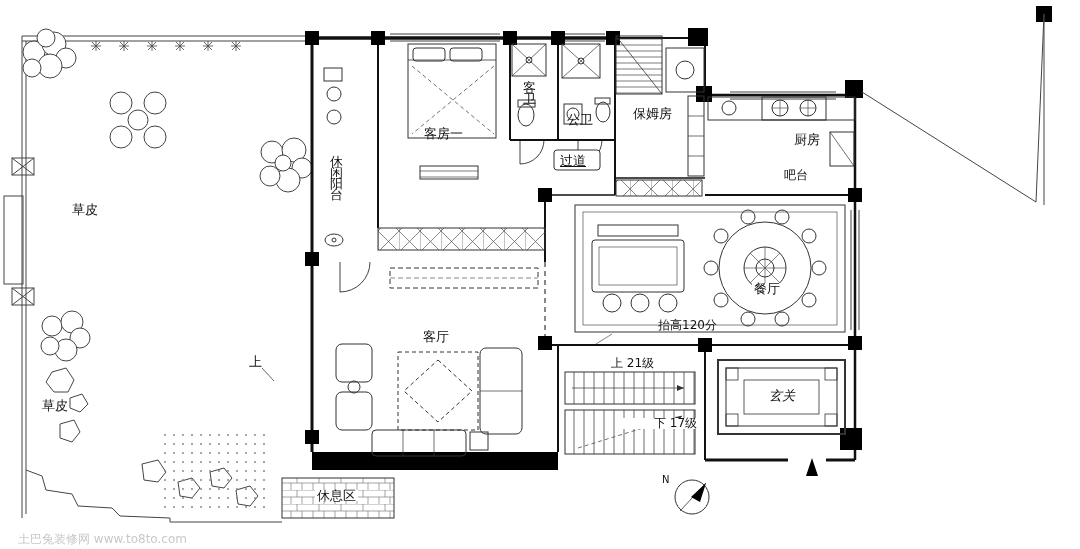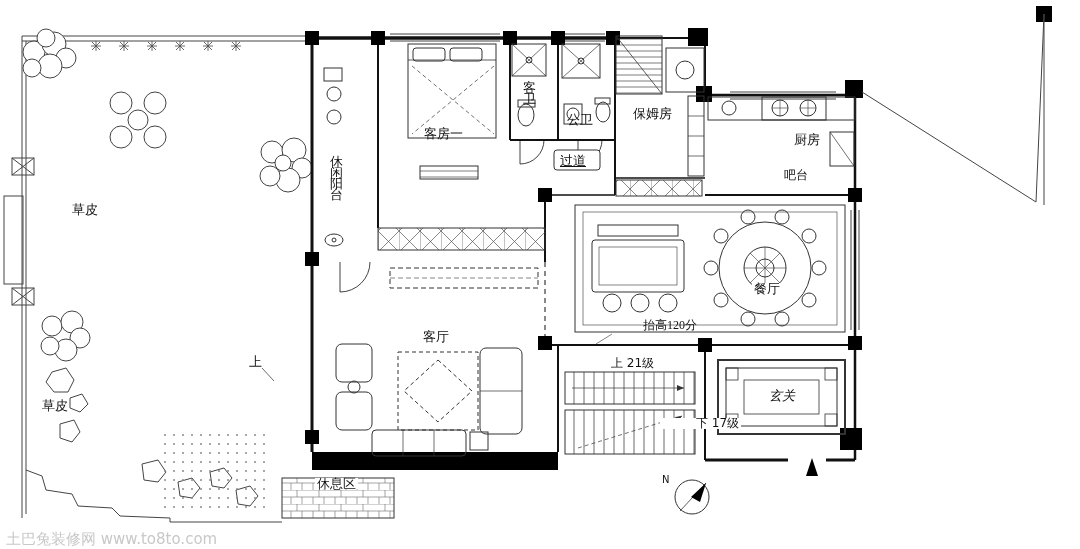--- a/index.html
+++ b/index.html
@@ -315,7 +315,7 @@
 <div class="lbl" style="left:423px;top:331px;">客厅</div>
 <div class="lbl chip" style="left:767px;top:390px;font-style:italic;">玄关</div>
 <div class="lbl chip" style="left:315px;top:478px;">休息区</div>
-<div class="lbl small" style="left:607px;top:320px;font-family:Liberation Serif, serif;">抬高120分</div>
+<div class="lbl small" style="left:622px;top:320px;">抬高120分</div>
 <div class="lbl small chip" style="left:575px;top:358px;">上 21级</div>
 <div class="lbl small chip" style="left:660px;top:418px;">下 17级</div>
 <div class="lbl" style="left:249px;top:356px;">上</div>

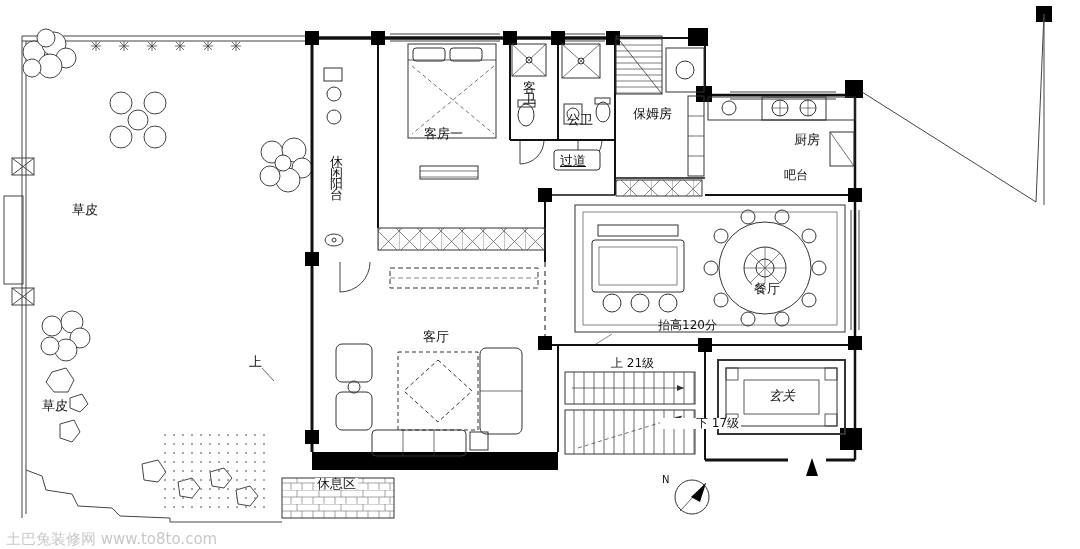--- a/index.html
+++ b/index.html
@@ -317,7 +317,7 @@
 <div class="lbl chip" style="left:315px;top:478px;">休息区</div>
 <div class="lbl small" style="left:622px;top:320px;">抬高120分</div>
 <div class="lbl small chip" style="left:575px;top:358px;">上 21级</div>
-<div class="lbl small chip" style="left:660px;top:418px;">下 17级</div>
+<div class="lbl small chip" style="left:618px;top:418px;">下 17级</div>
 <div class="lbl" style="left:249px;top:356px;">上</div>
 <div class="lbl" style="left:662px;top:474px;font-size:10px;">N</div>
 <div class="lbl wm" style="left:6px;top:534px;">土巴兔装修网 www.to8to.com</div>

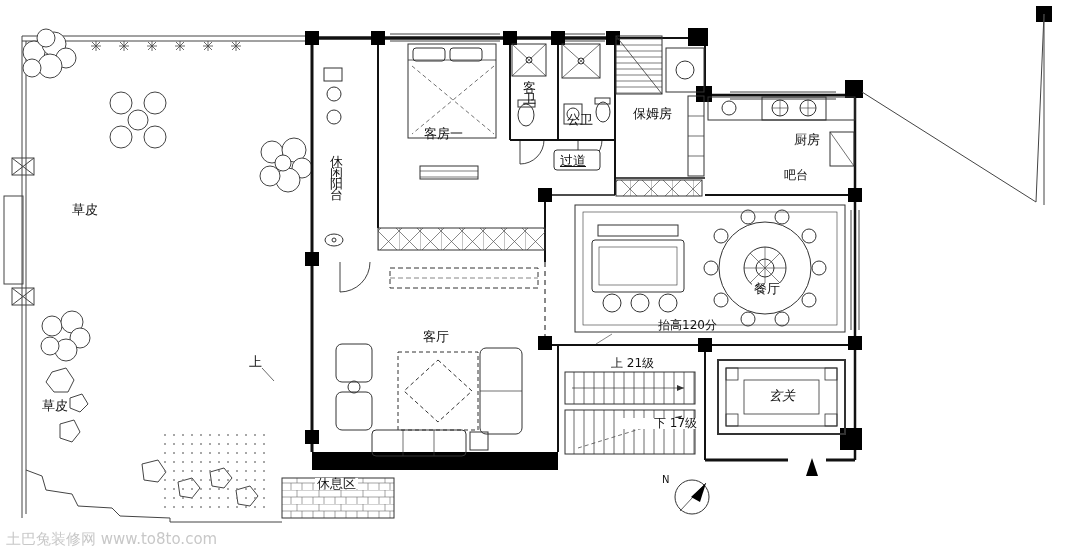--- a/index.html
+++ b/index.html
@@ -314,7 +314,7 @@
 <div class="lbl chip" style="left:752px;top:283px;">餐厅</div>
 <div class="lbl" style="left:423px;top:331px;">客厅</div>
 <div class="lbl chip" style="left:767px;top:390px;font-style:italic;">玄关</div>
-<div class="lbl chip" style="left:315px;top:478px;">休息区</div>
+<div class="lbl chip" style="left:315px;top:490px;">休息区</div>
 <div class="lbl small" style="left:622px;top:320px;">抬高120分</div>
 <div class="lbl small chip" style="left:575px;top:358px;">上 21级</div>
 <div class="lbl small chip" style="left:618px;top:418px;">下 17级</div>

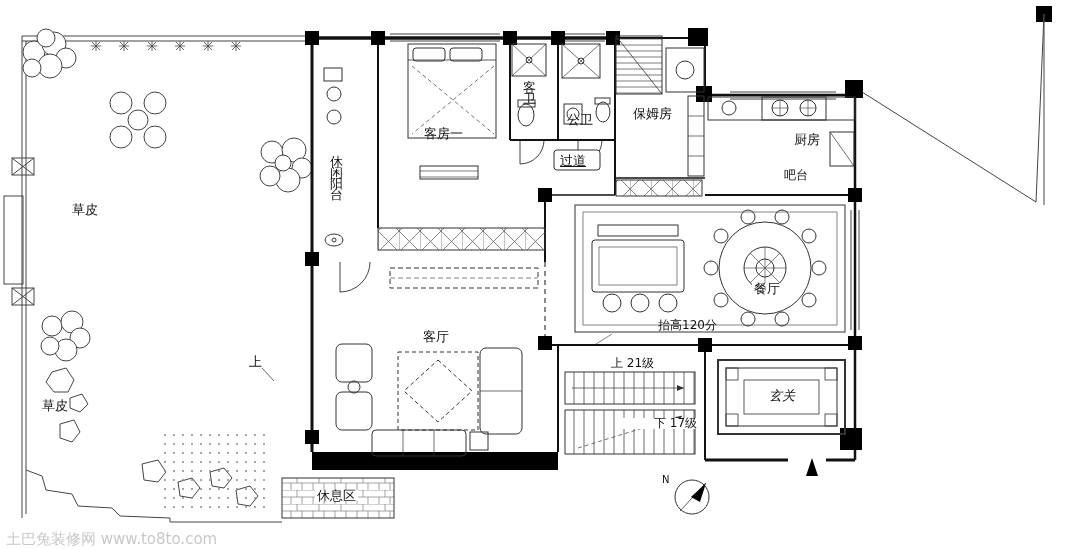--- a/index.html
+++ b/index.html
@@ -12,7 +12,7 @@
   .vert{width:11px;white-space:normal;word-break:break-all;text-align:center;}
   .chip{background:#fff;padding:0 2px;}
   .small{font-size:12px;padding-left:36px;}
-  .wm{color:#c8c8c8;font-size:15px;}
+  .wm{color:#c8c8c8;font-size:12px;margin-left:12px;}
 </style>
 </head>
 <body>

